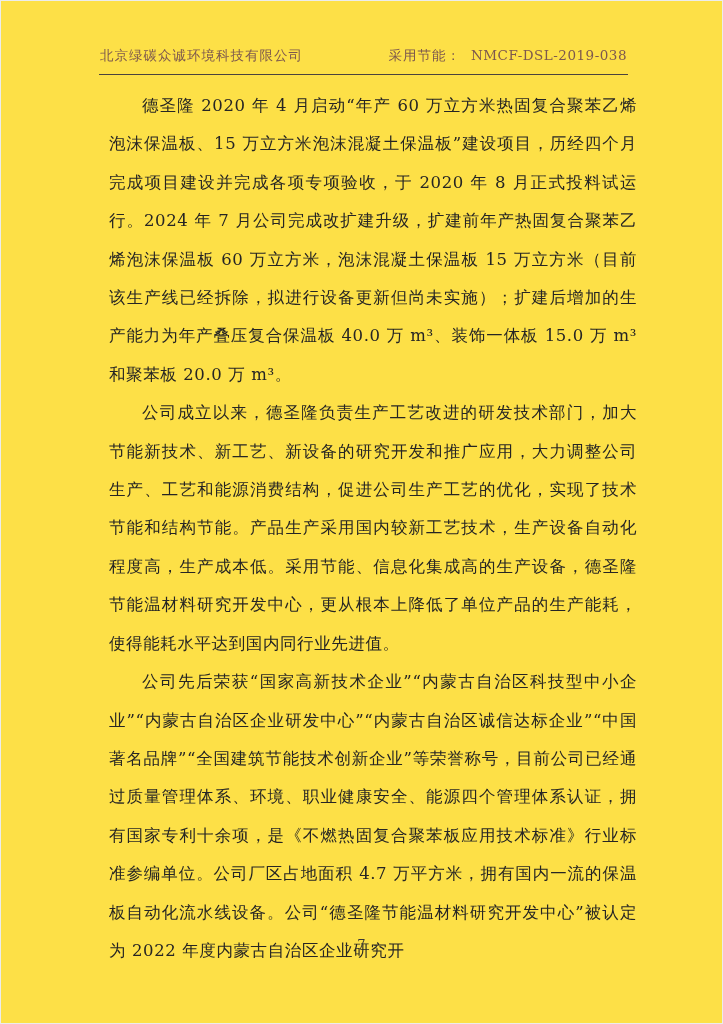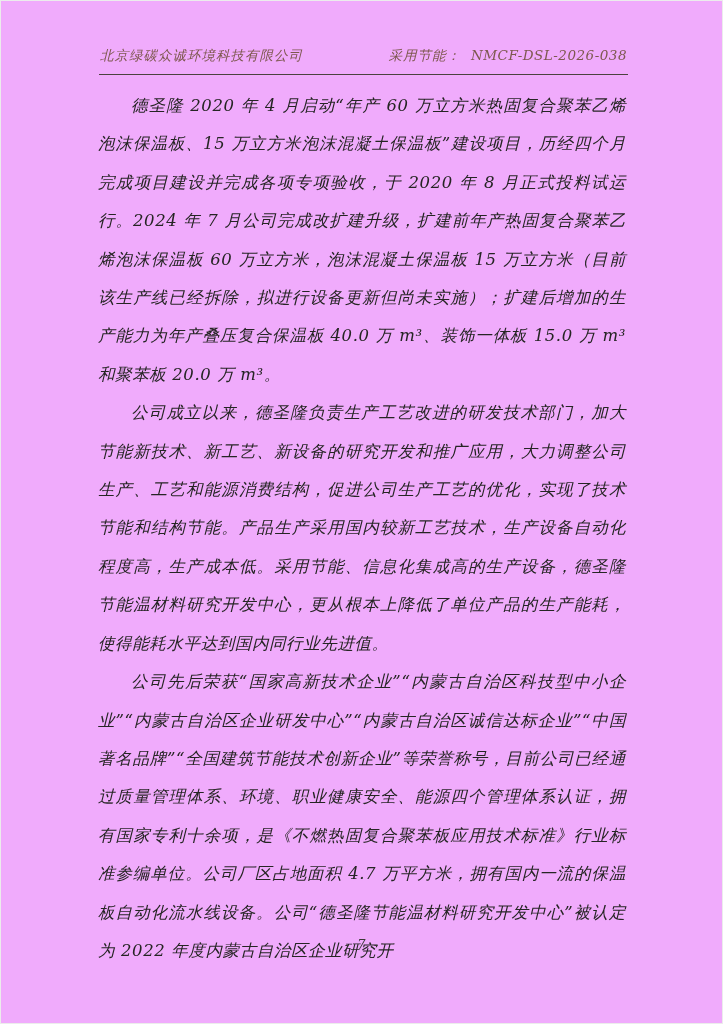--- a/index.html
+++ b/index.html
@@ -11,12 +11,11 @@
     position: relative;
     width: 723px;
     height: 1024px;
-    background: #f0abfc;
+    background: #fde047;
     box-sizing: border-box;
     font-family: "DejaVu Serif", "Liberation Serif", serif;
     overflow: hidden;
     border: 1px solid #ececec;
-    font-style: italic;
   }
   .header {
     position: absolute;

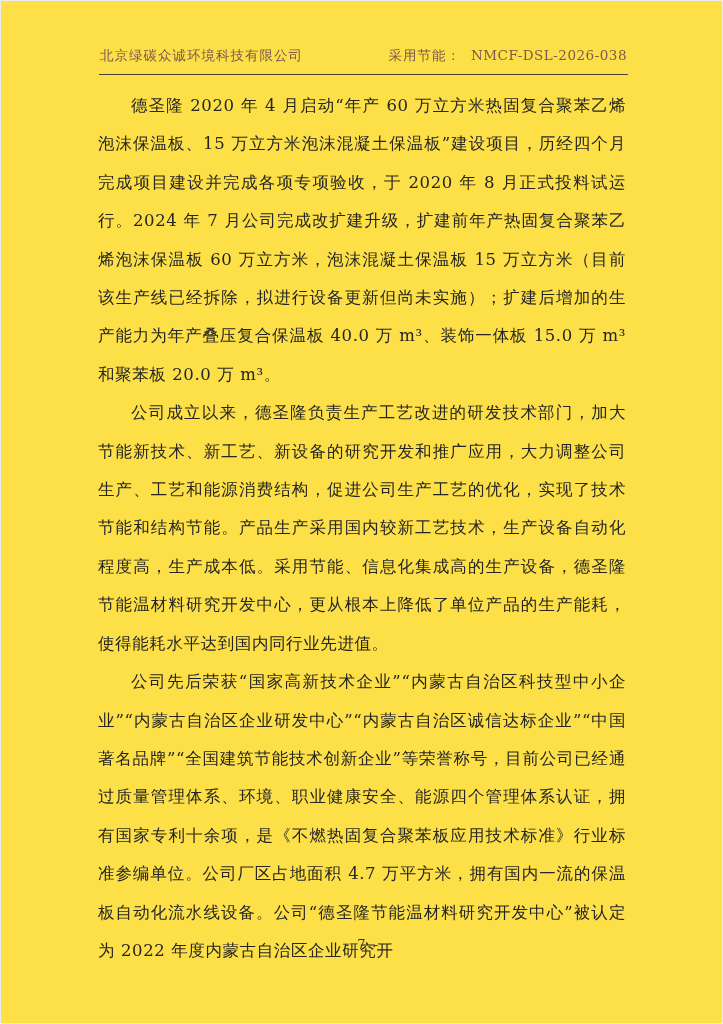--- a/index.html
+++ b/index.html
@@ -84,7 +84,7 @@
     <span class="company">北京绿碳众诚环境科技有限公司</span>
     <span class="archive">
       <span>采用节能：</span>
-      <span class="archive-number">NMCF-DSL-2026-038</span>
+      <span class="archive-number">NMCF-DSL-2019-038</span>
     </span>
   </div>
 

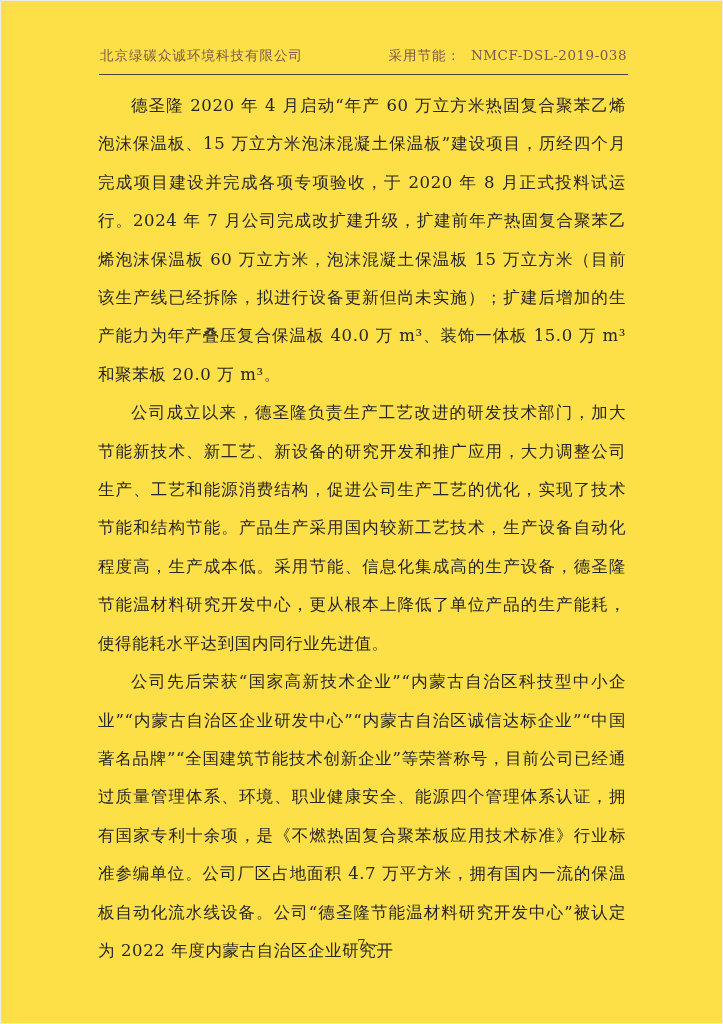--- a/index.html
+++ b/index.html
@@ -50,7 +50,7 @@
   .body-text {
     position: absolute;
     top: 86px;
-    left: 97px;
+    left: 108px;
     width: 528px;
     color: #262524;
     font-size: 16.5px;

